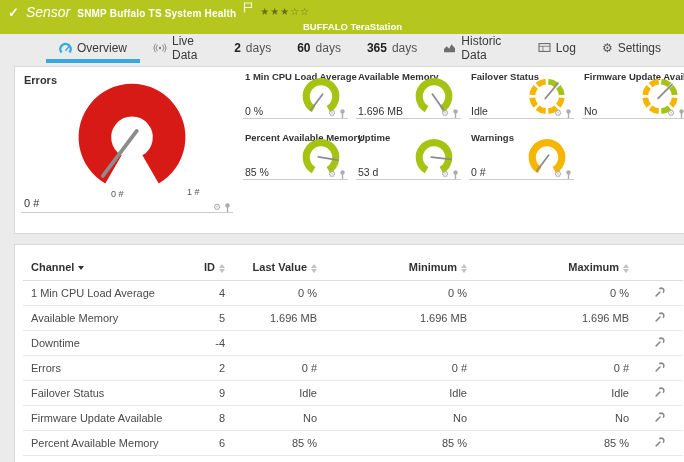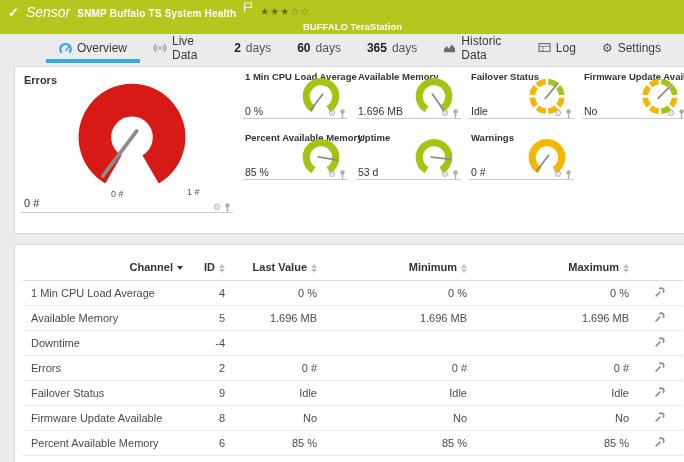--- a/index.html
+++ b/index.html
@@ -54,7 +54,7 @@
 
   
   table { border-collapse:collapse; width:660px; font-size:11px; table-layout:fixed; }
-  th { text-align:right; font-weight:bold; color:#333; padding:4px 8px 7px 8px; border-bottom:1px solid #ddd; }
+  th { text-align:left; font-weight:bold; color:#333; padding:4px 8px 7px 8px; border-bottom:1px solid #ddd; }
   td { color:#4a4a4a; padding:5px 8px; border-bottom:1px solid #e9e9e9; }
   .col-id,.col-last,.col-min,.col-max { text-align:right; }
   th.col-id,th.col-last,th.col-min,th.col-max { text-align:right; }

